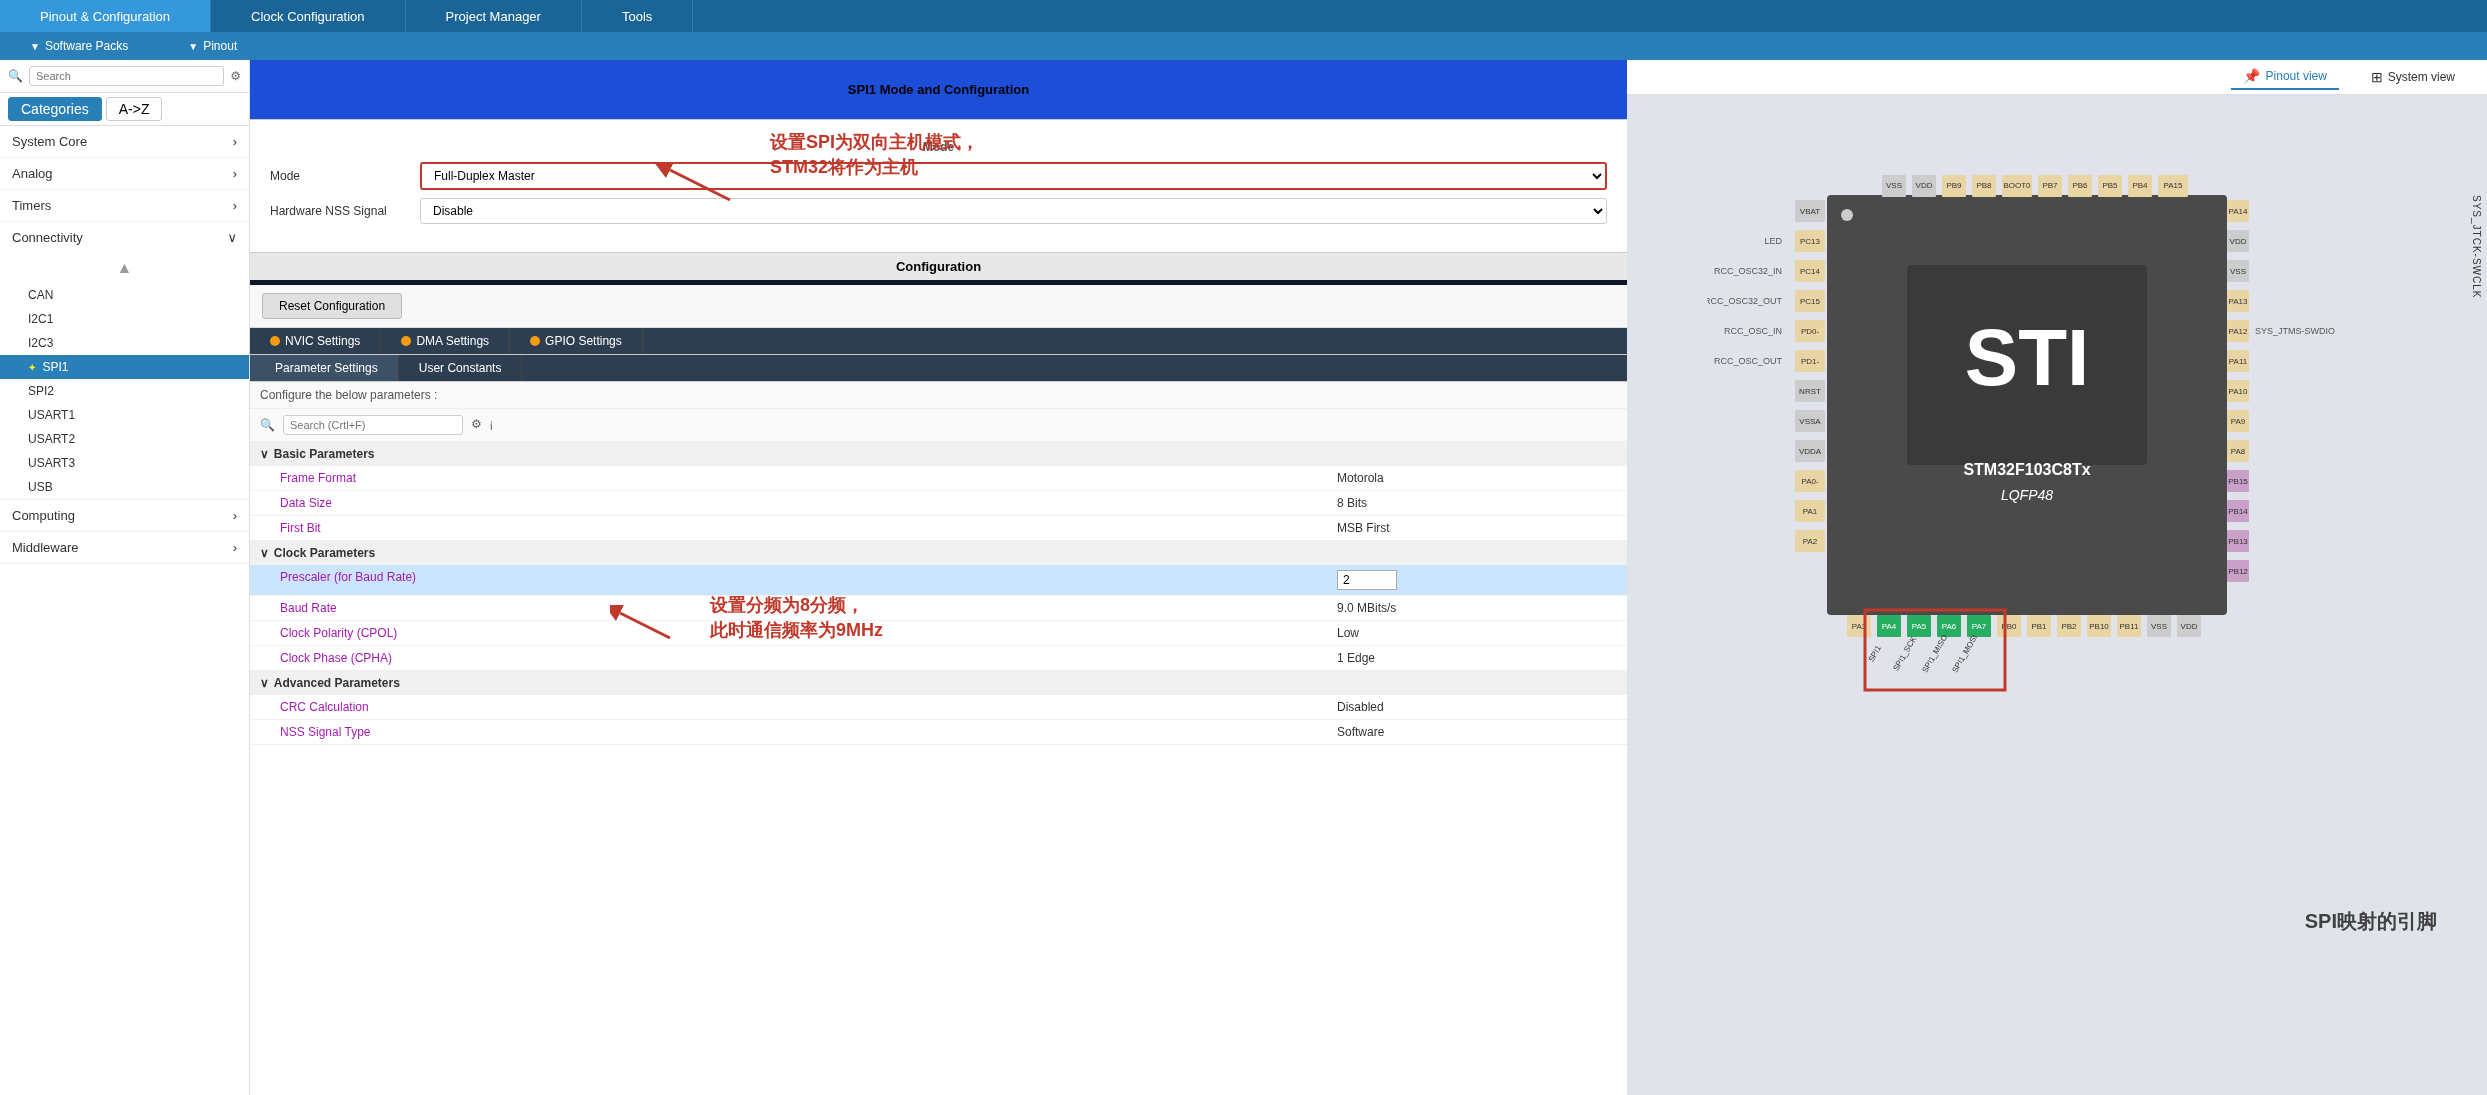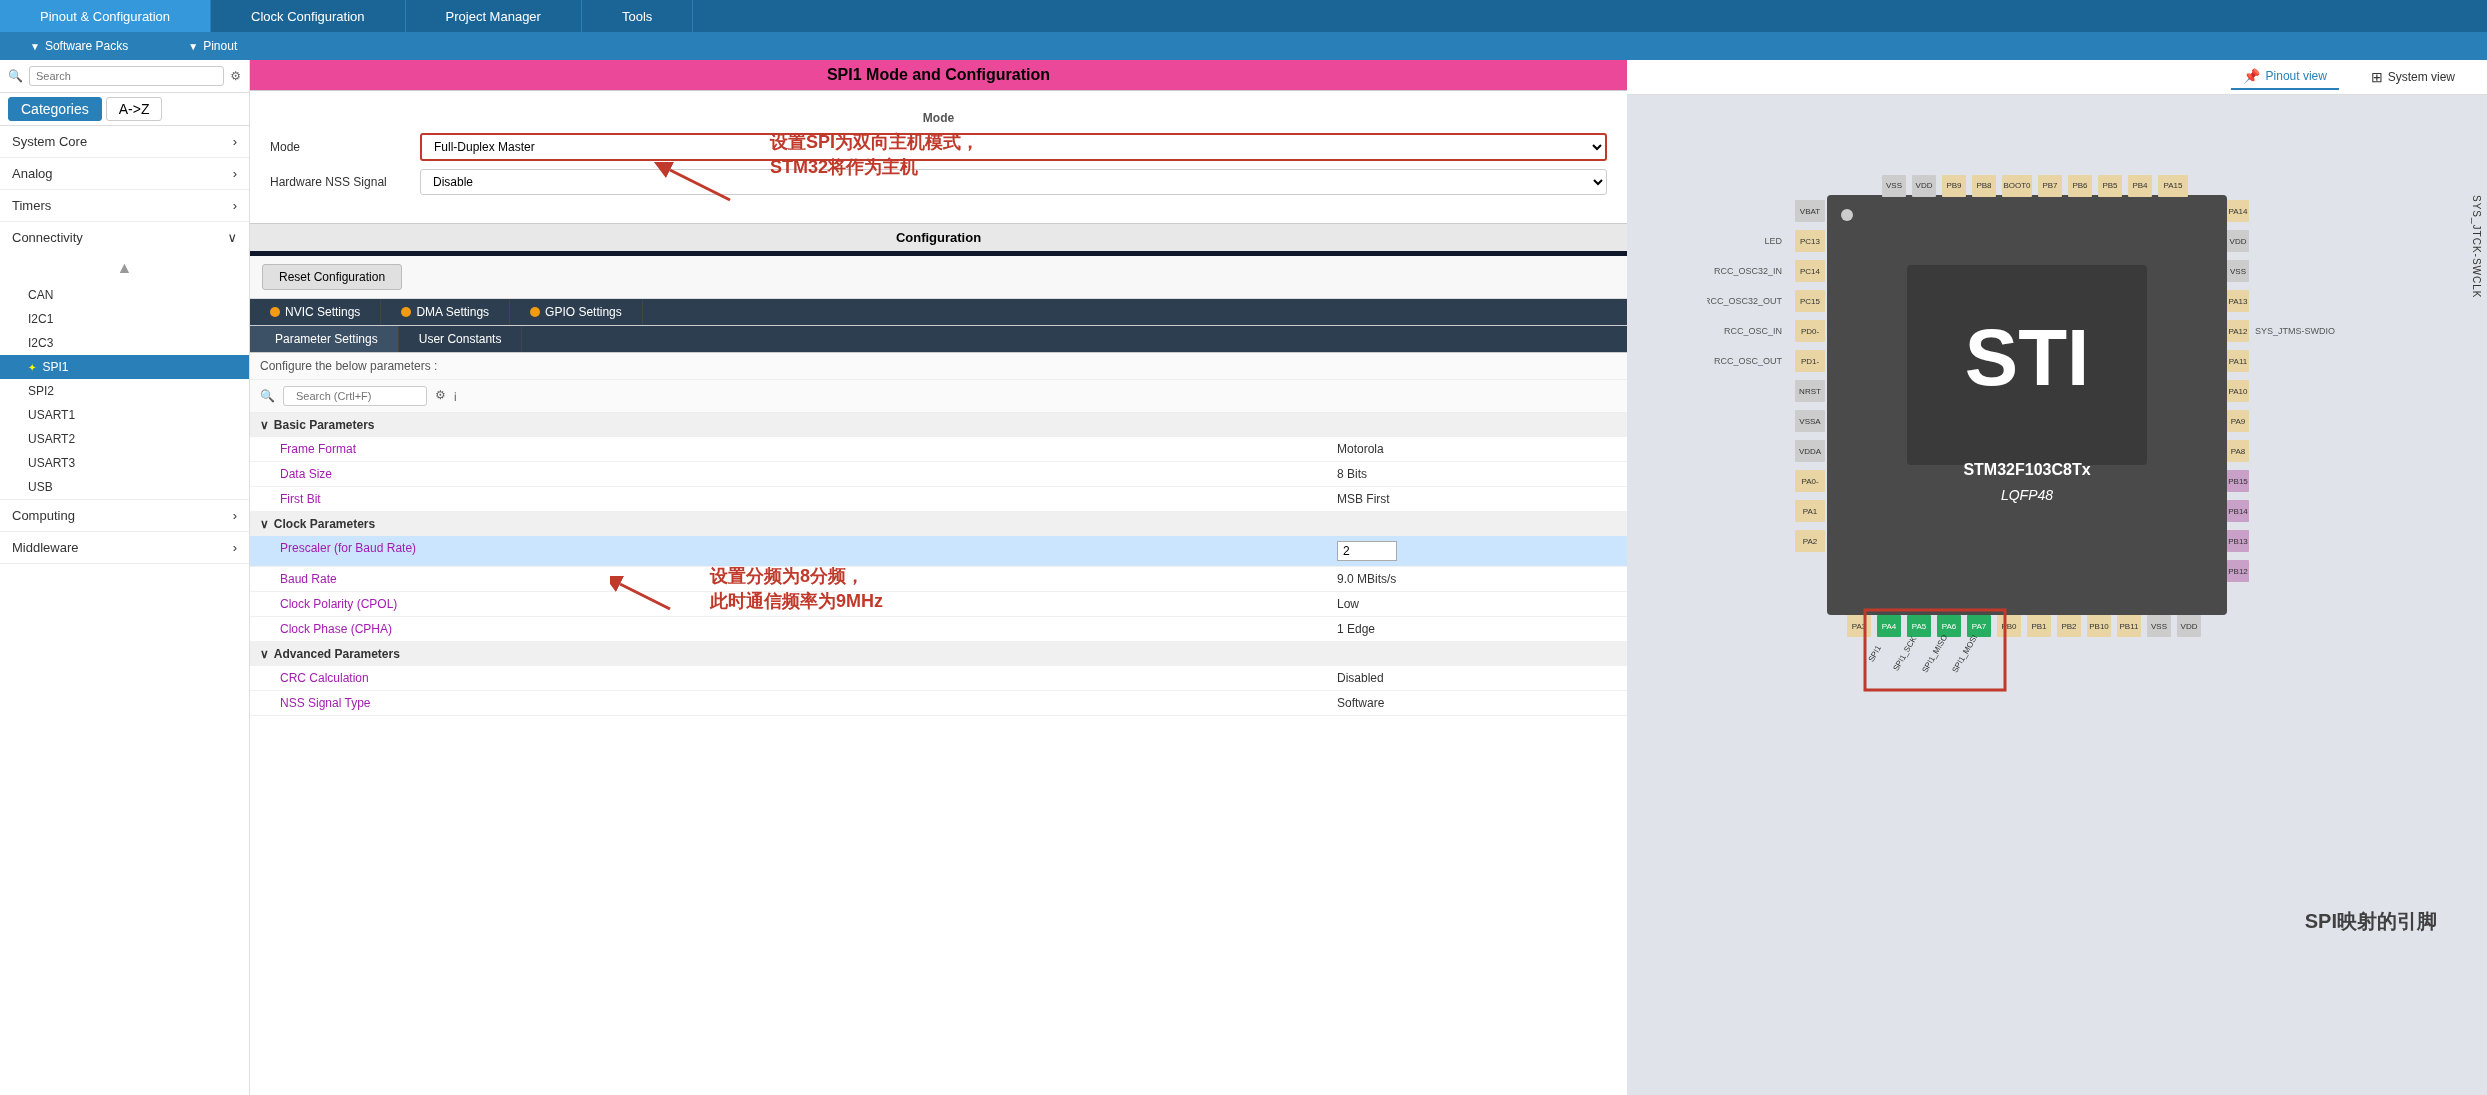--- a/index.html
+++ b/index.html
@@ -36,7 +36,7 @@
 
     
     .spi-config { background: white; border-bottom: 1px solid #ccc; }
-    .spi-config-title { text-align: center; padding: 6px; font-weight: bold; font-size: 16px; background: #ec4899; border-bottom: 1px solid #ccc; }
+    .spi-config-title { text-align: center; padding: 22px; font-weight: bold; font-size: 13px; background: #1d4ed8; border-bottom: 1px solid #ccc; }
     .mode-label-title { text-align: center; font-weight: bold; font-size: 12px; margin-bottom: 8px; color: #555; }
     .mode-row { display: flex; align-items: center; gap: 10px; margin-bottom: 8px; }
     .mode-row label { width: 140px; font-size: 12px; color: #333; }

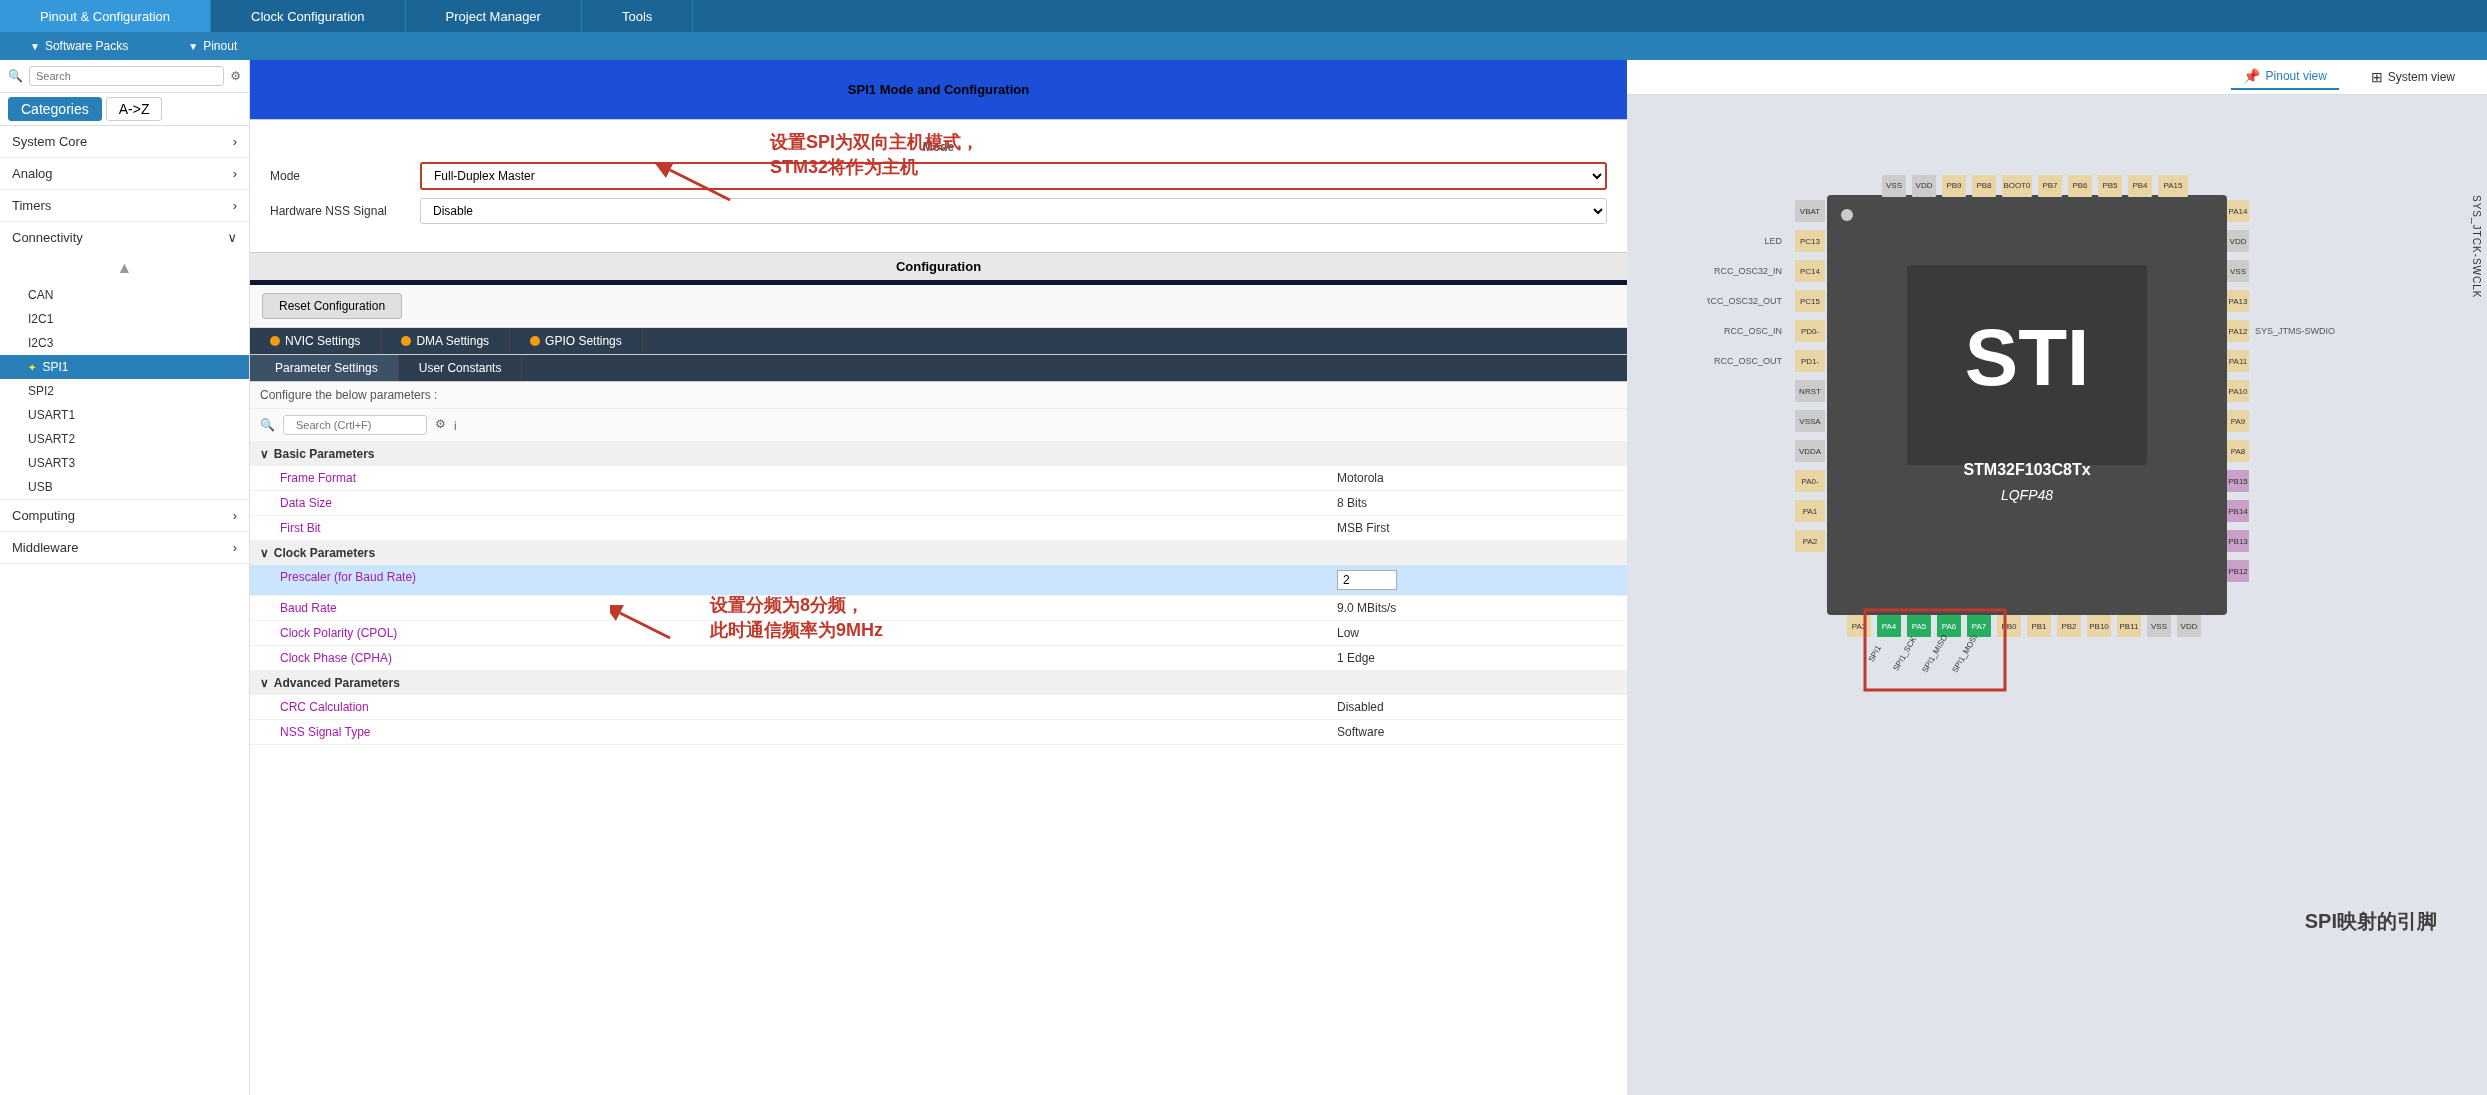--- a/index.html
+++ b/index.html
@@ -285,7 +285,7 @@
       </div>
       <div class="params-search">
         <span style="color:#666;">🔍</span>
-        <input type="text" style="border: 1px solid rgb(204, 204, 204); border-radius: 3px; padding: 3px 12px; font-size: 11px; width: 144px;" placeholder="Search (Crtl+F)">
+        <input type="text" style="border: 1px solid rgb(204, 204, 204); border-radius: 3px; padding: 3px 6px; font-size: 11px; width: 180px;" placeholder="Search (Crtl+F)">
         <div class="params-search-icons">
           <span style="cursor:pointer;">⚙</span>
           <span style="cursor:pointer; margin-left: auto;">ℹ</span>

